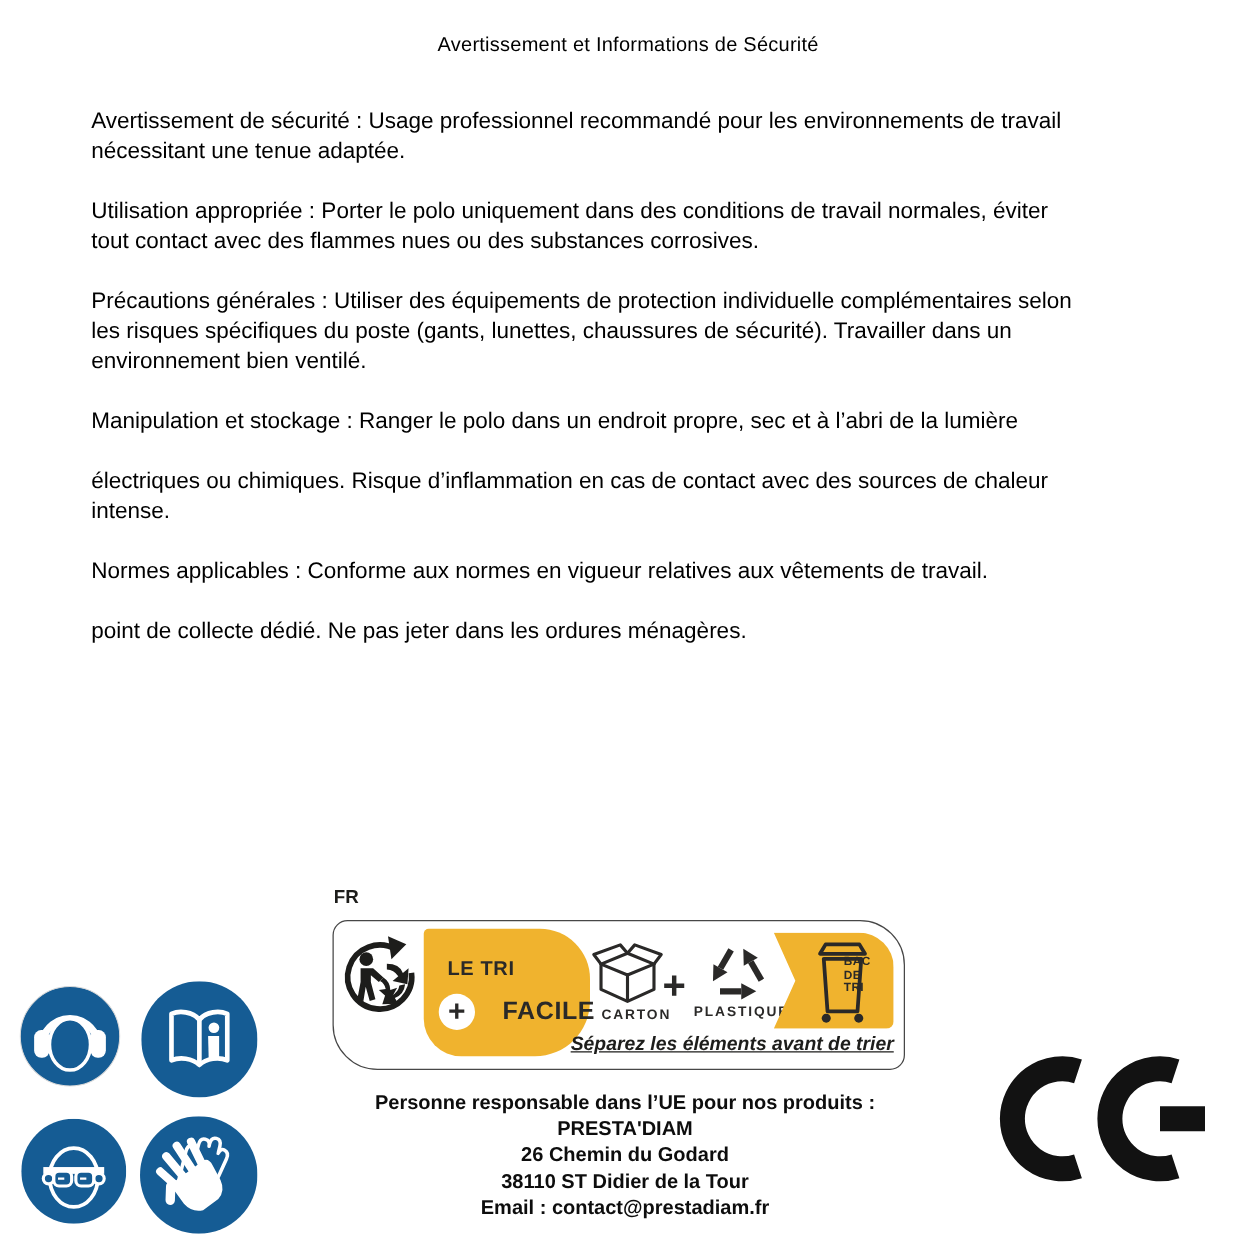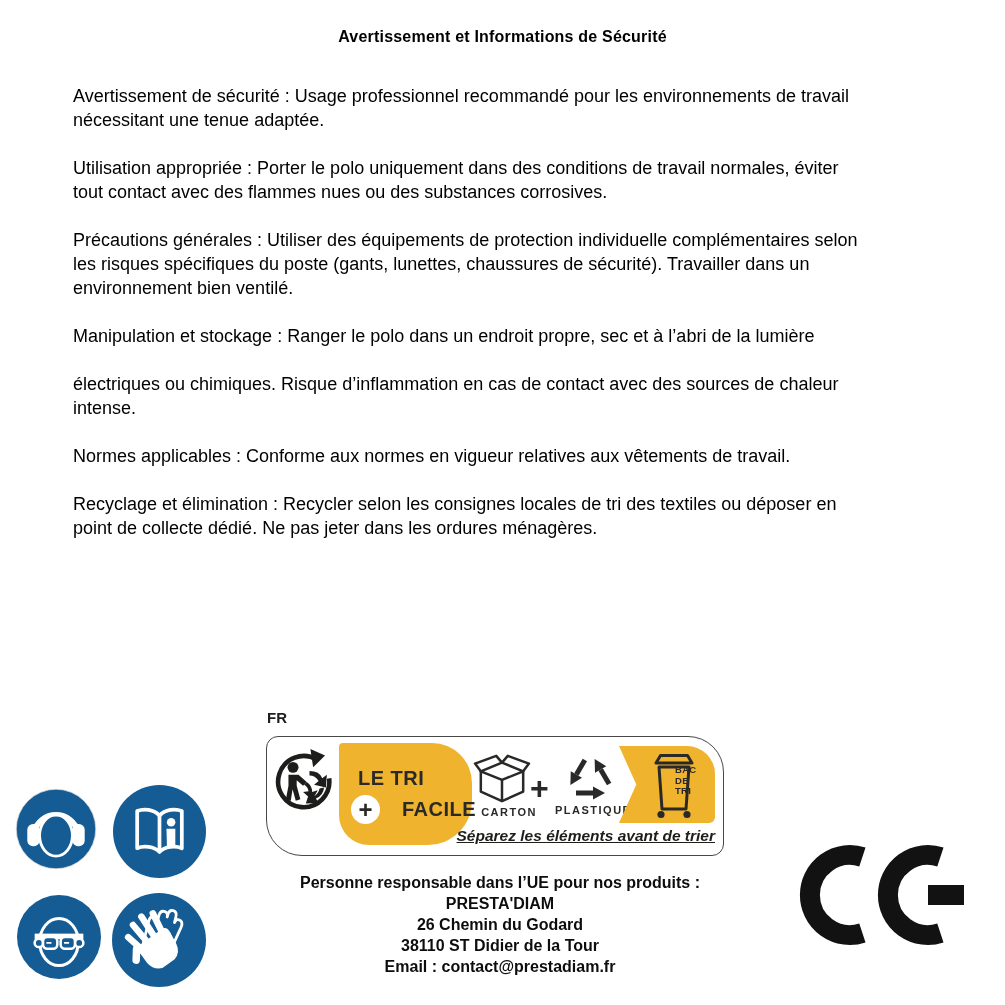--- a/index.html
+++ b/index.html
@@ -8,7 +8,7 @@
   .abs{position:absolute;}
 
   
-  .doc-title{left:0;top:28px;width:1005px;text-align:center;font-size:16px;font-weight:700;letter-spacing:.2px;}
+  .doc-title{left:0;top:28px;width:1005px;text-align:center;font-size:16px;font-weight:400;letter-spacing:.2px;}
 
   
   .content{left:73px;top:84px;width:900px;font-size:18px;line-height:24px;}

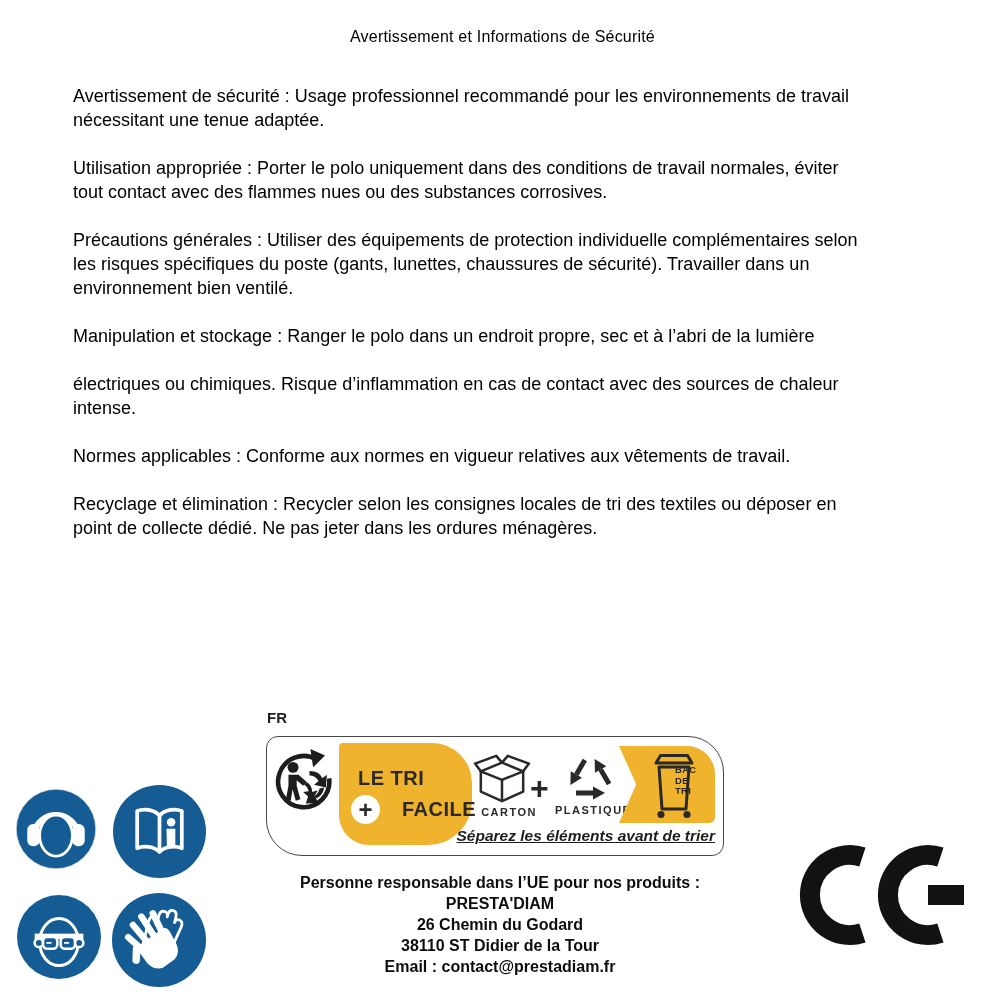--- a/index.html
+++ b/index.html
@@ -78,7 +78,6 @@
       <div class="line">Normes applicables : Conforme aux normes en vigueur relatives aux vêtements de travail.</div>
     </div>
     <div class="para">
-      <div class="line">Recyclage et élimination : Recycler selon les consignes locales de tri des textiles ou déposer en</div>
       <div class="line">point de collecte dédié. Ne pas jeter dans les ordures ménagères.</div>
     </div>
   </div>

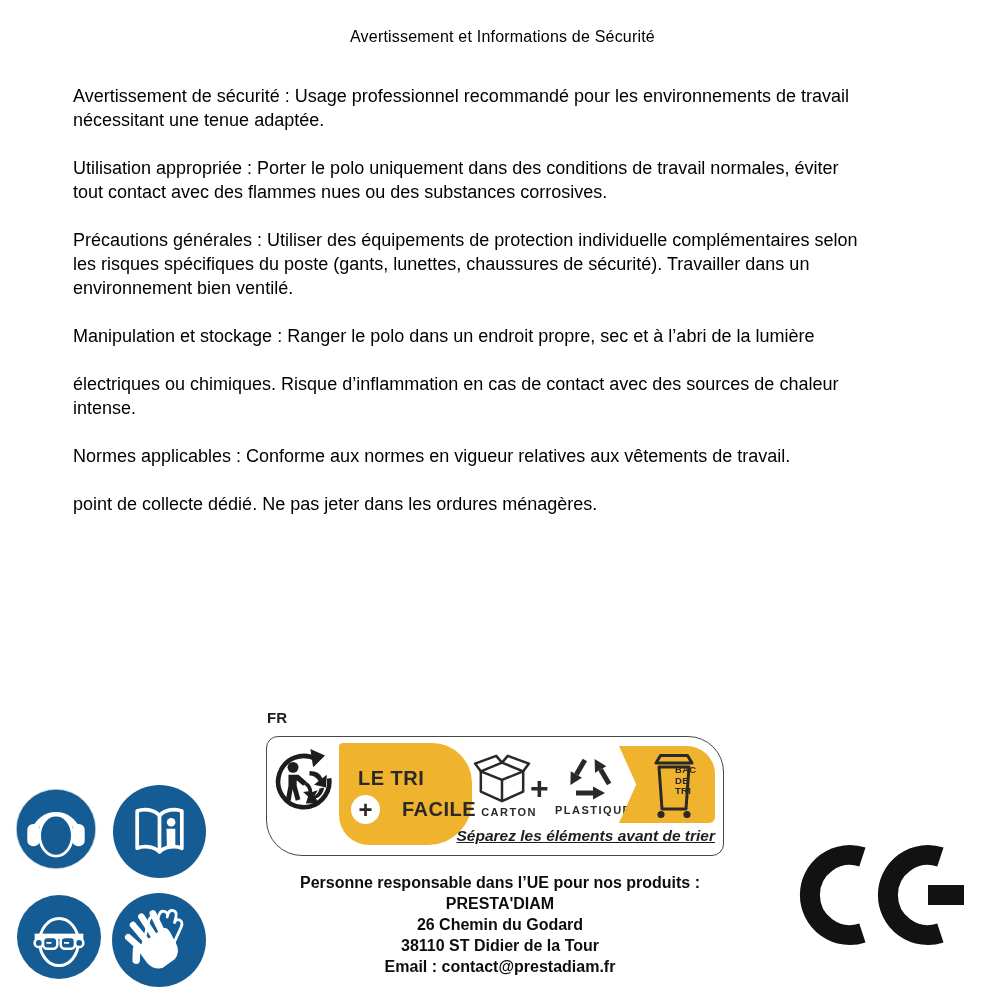--- a/index.html
+++ b/index.html
@@ -23,7 +23,7 @@
   .triman{left:5px;top:9px;}
   .yellow-block{left:72px;top:6px;width:133px;height:102px;background:#F0B32E;
                 border-radius:4px 40px 44px 30px;}
-  .letri{position:absolute;left:19px;top:24px;font-size:20px;font-weight:800;color:#2a2928;letter-spacing:.5px;white-space:nowrap;}
+  .letri{position:absolute;left:19px;top:24px;font-size:16px;font-weight:800;color:#2a2928;letter-spacing:.5px;white-space:nowrap;}
   .facile-row{position:absolute;left:12px;top:52px;display:flex;align-items:center;}
   .plus-badge{width:29px;height:29px;border-radius:50%;background:#fff;color:#2a2928;
               font-size:24px;font-weight:800;line-height:29px;text-align:center;}

